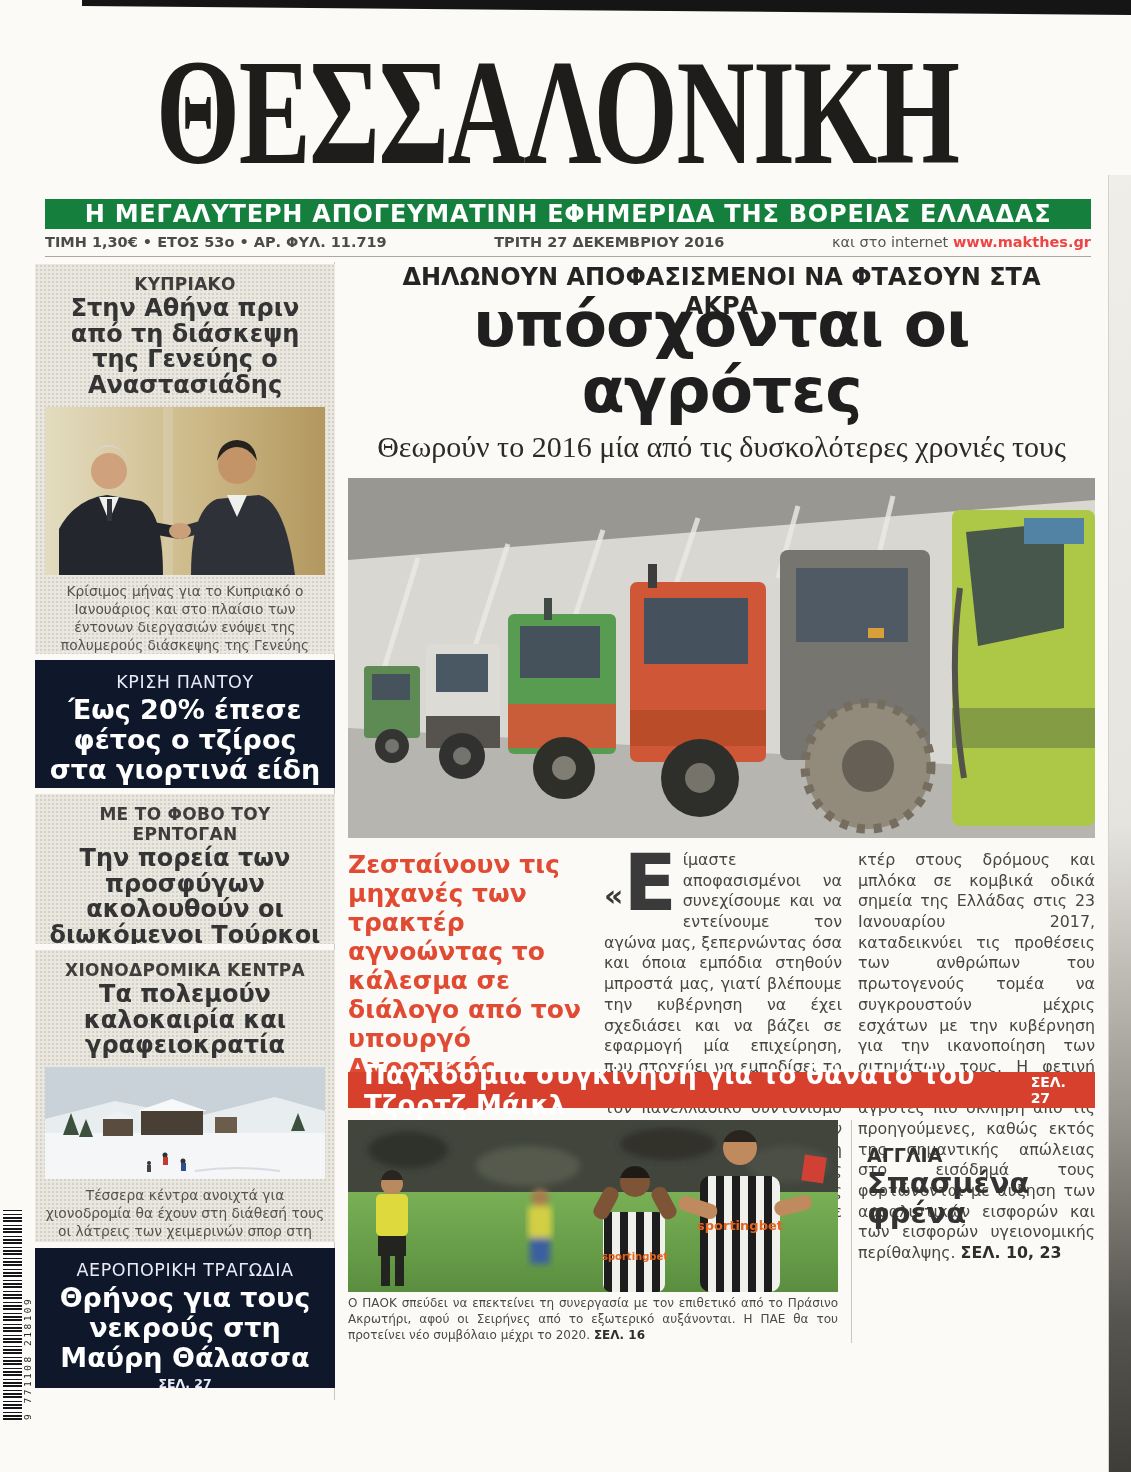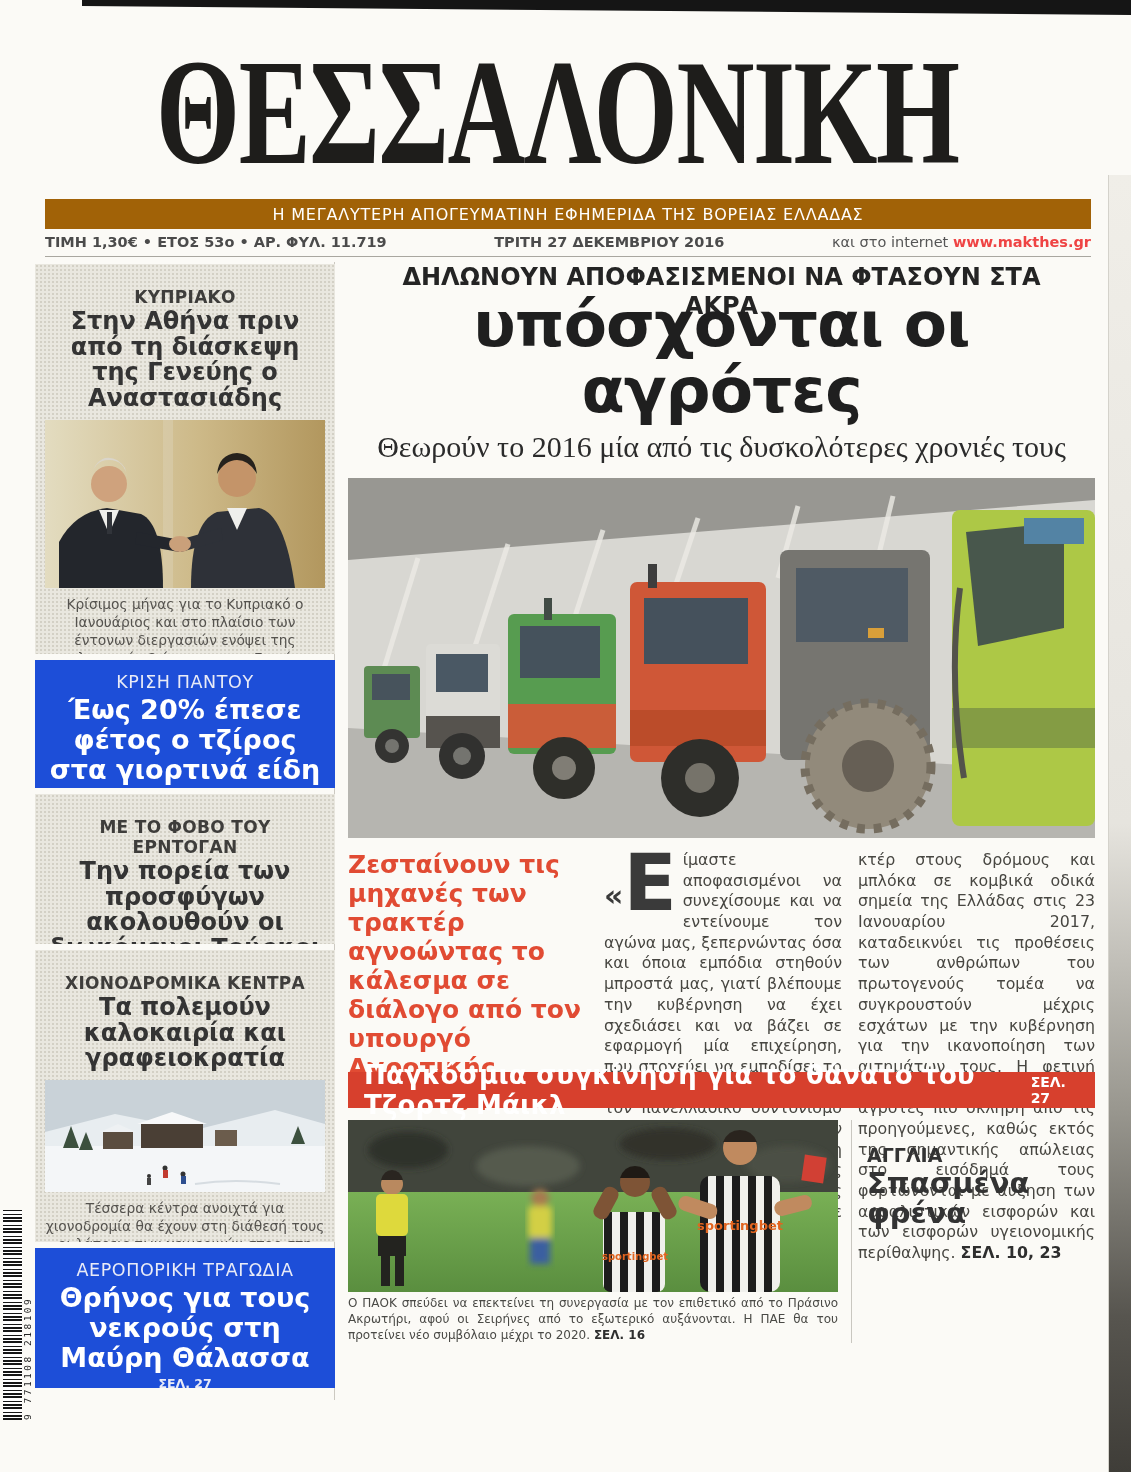--- a/index.html
+++ b/index.html
@@ -24,8 +24,8 @@
     display:inline-block;font-family:"Liberation Serif","DejaVu Serif",serif;
     font-weight:bold;font-size:150px;line-height:140px;color:#1e1d1b;
     letter-spacing:-2px;transform:scale(0.72,1.0);transform-origin:center top;white-space:nowrap;}
-  #banner{left:45px;top:199px;width:1046px;height:30px;background:#a16207;
-    color:#fff;text-align:center;font-weight:normal;font-size:16px;line-height:31px;letter-spacing:.8px;}
+  #banner{left:45px;top:199px;width:1046px;height:30px;background:#15803d;
+    color:#fff;text-align:center;font-weight:bold;font-size:24px;line-height:31px;letter-spacing:.8px;}
   #inforow{left:45px;top:234px;width:1046px;display:flex;justify-content:space-between;
     align-items:baseline;font-size:14.5px;font-weight:bold;color:#4b4b4b;
     border-bottom:1px solid #a9a7a0;padding-bottom:6px;}

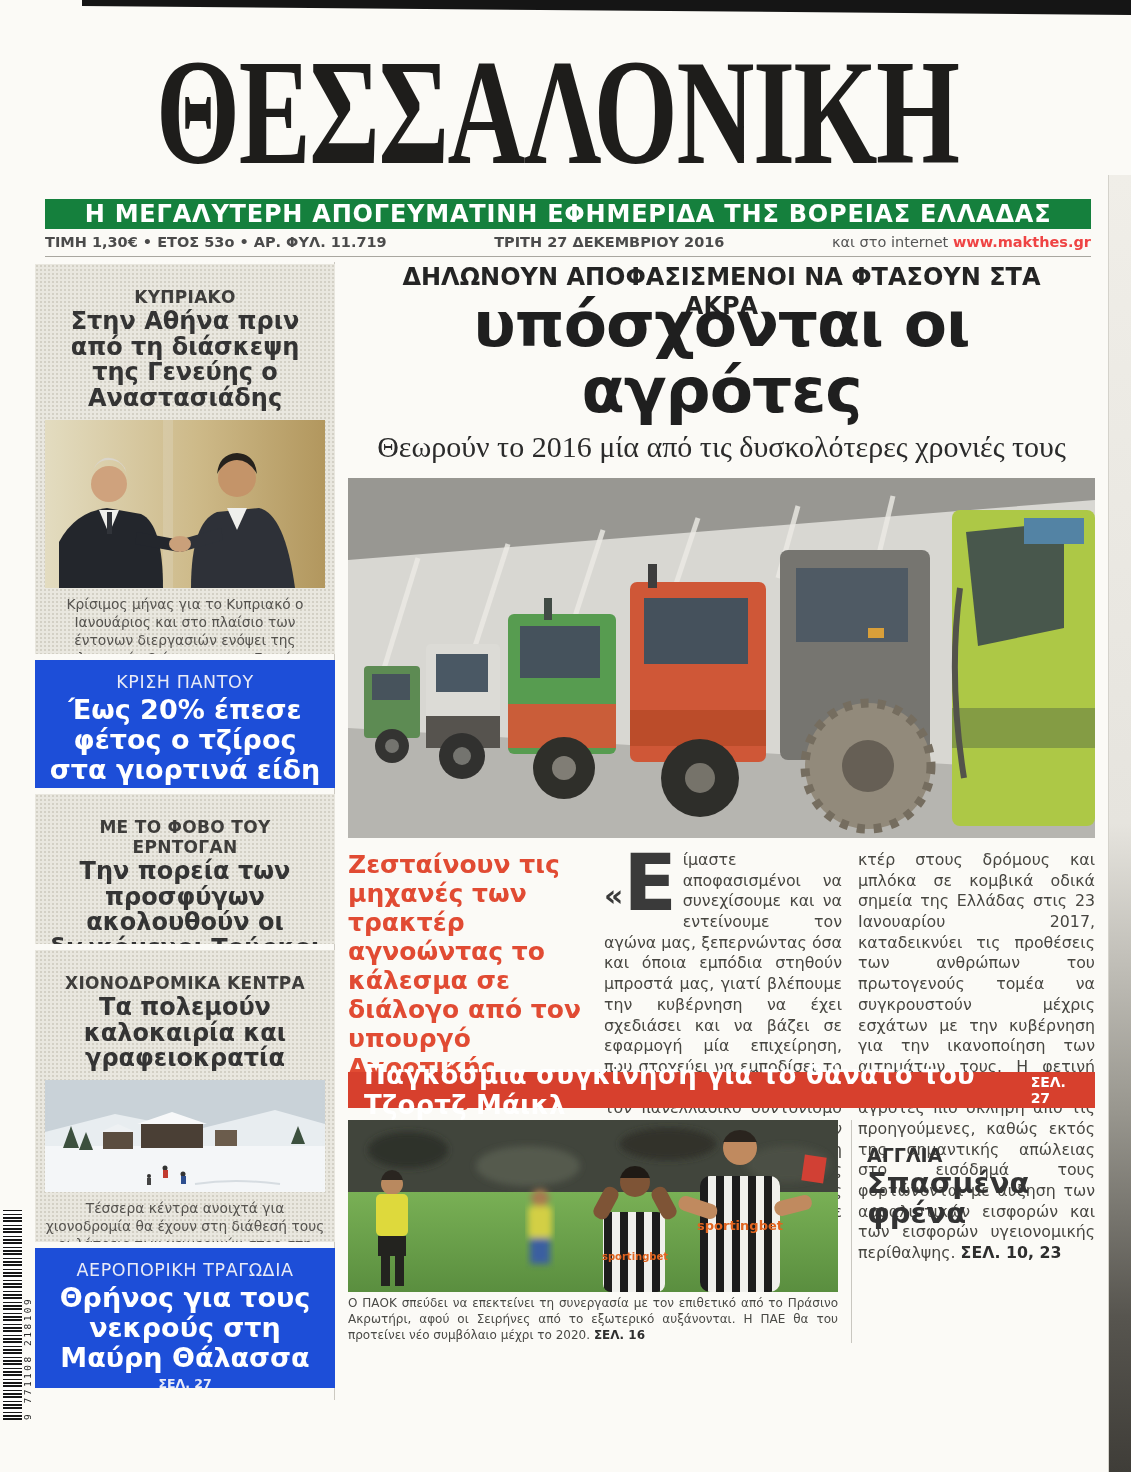--- a/index.html
+++ b/index.html
@@ -40,7 +40,7 @@
   .side-article{
     background-color:#e9e7df;
     background-image:radial-gradient(#d3d0c5 1px,transparent 1.2px);
-    background-size:4px 4px;padding:23px 10px 8px;}
+    background-size:4px 4px;padding:10px 10px 8px;}
   .side-kicker{font-size:17px;font-weight:bold;color:#3e3d3b;letter-spacing:.3px;}
   .side-headline{font-size:24px;font-weight:bold;color:#343434;line-height:1.07;margin-top:2px;}
   .side-body{font-size:13.8px;color:#55534f;line-height:1.32;margin-top:7px;}

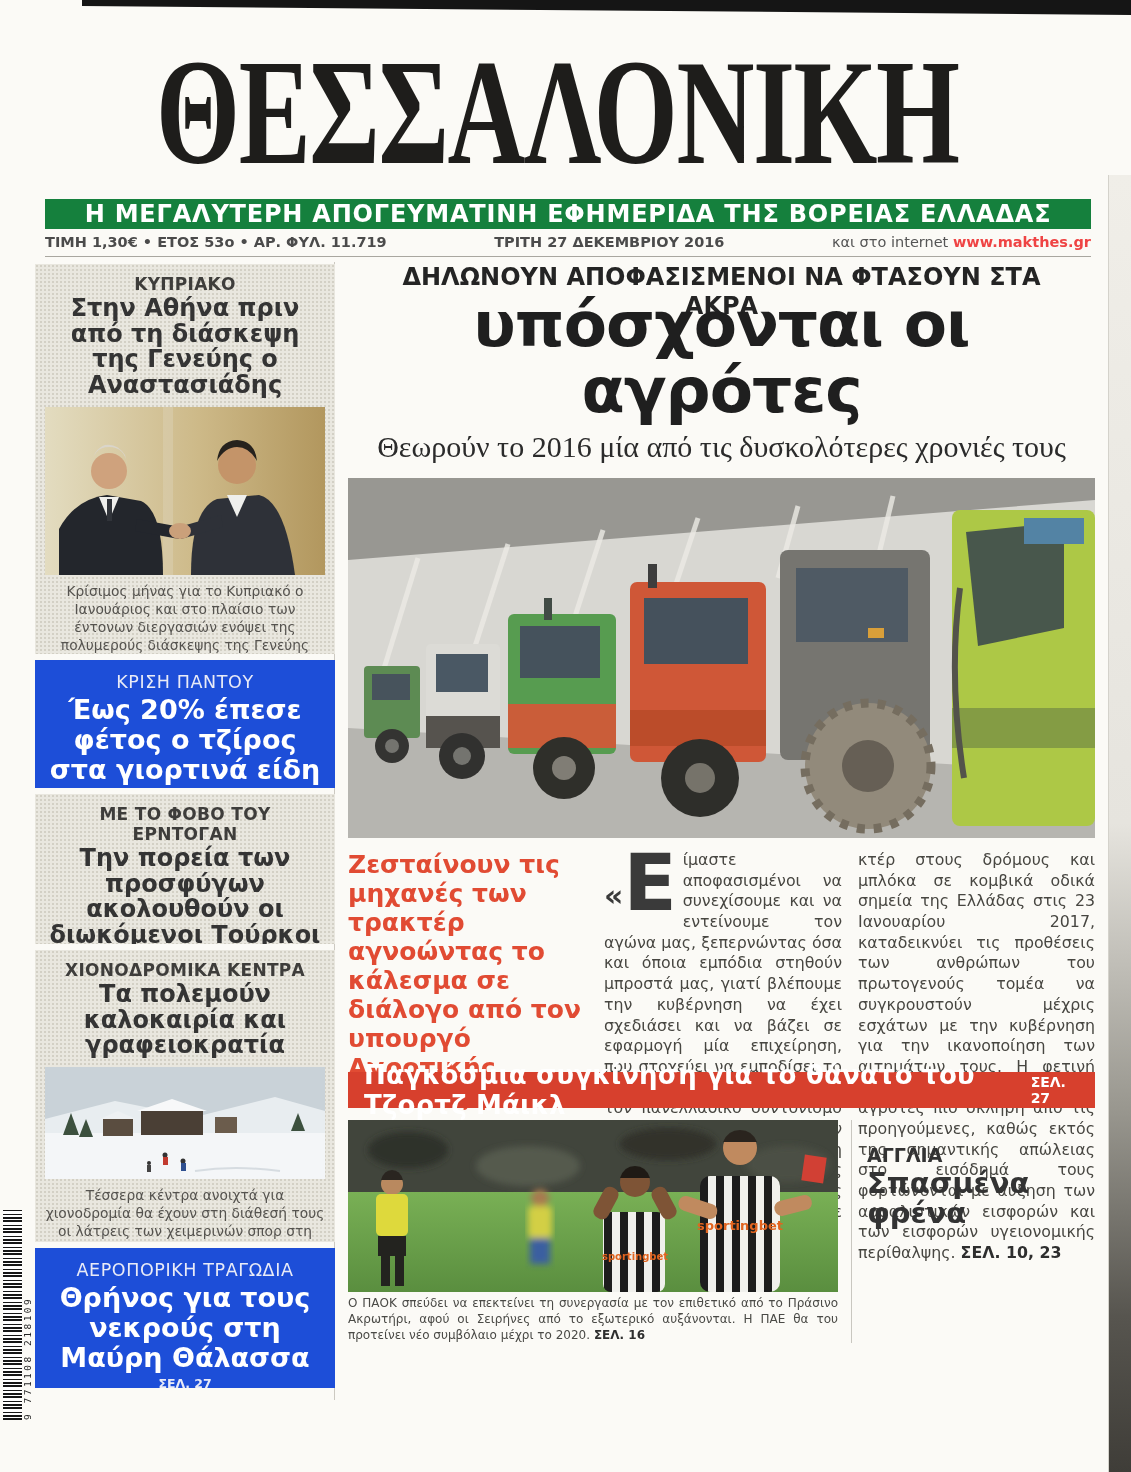--- a/index.html
+++ b/index.html
@@ -45,7 +45,7 @@
   .side-headline{font-size:24px;font-weight:bold;color:#343434;line-height:1.07;margin-top:2px;}
   .side-body{font-size:13.8px;color:#55534f;line-height:1.32;margin-top:7px;}
   .side-photo{display:block;width:100%;margin-top:8px;}
-  .blue-box{background:#1d4ed8;color:#fff;padding:12px 8px 8px;}
+  .blue-box{background:#0f172a;color:#fff;padding:12px 8px 8px;}
   .blue-kicker{font-size:17.5px;letter-spacing:.6px;color:#e9ebf7;font-weight:normal;}
   .blue-headline{font-size:27px;font-weight:bold;line-height:1.12;margin-top:3px;}
   .blue-page{font-size:12.5px;font-weight:bold;margin-top:2px;color:#e9ebf7;}

